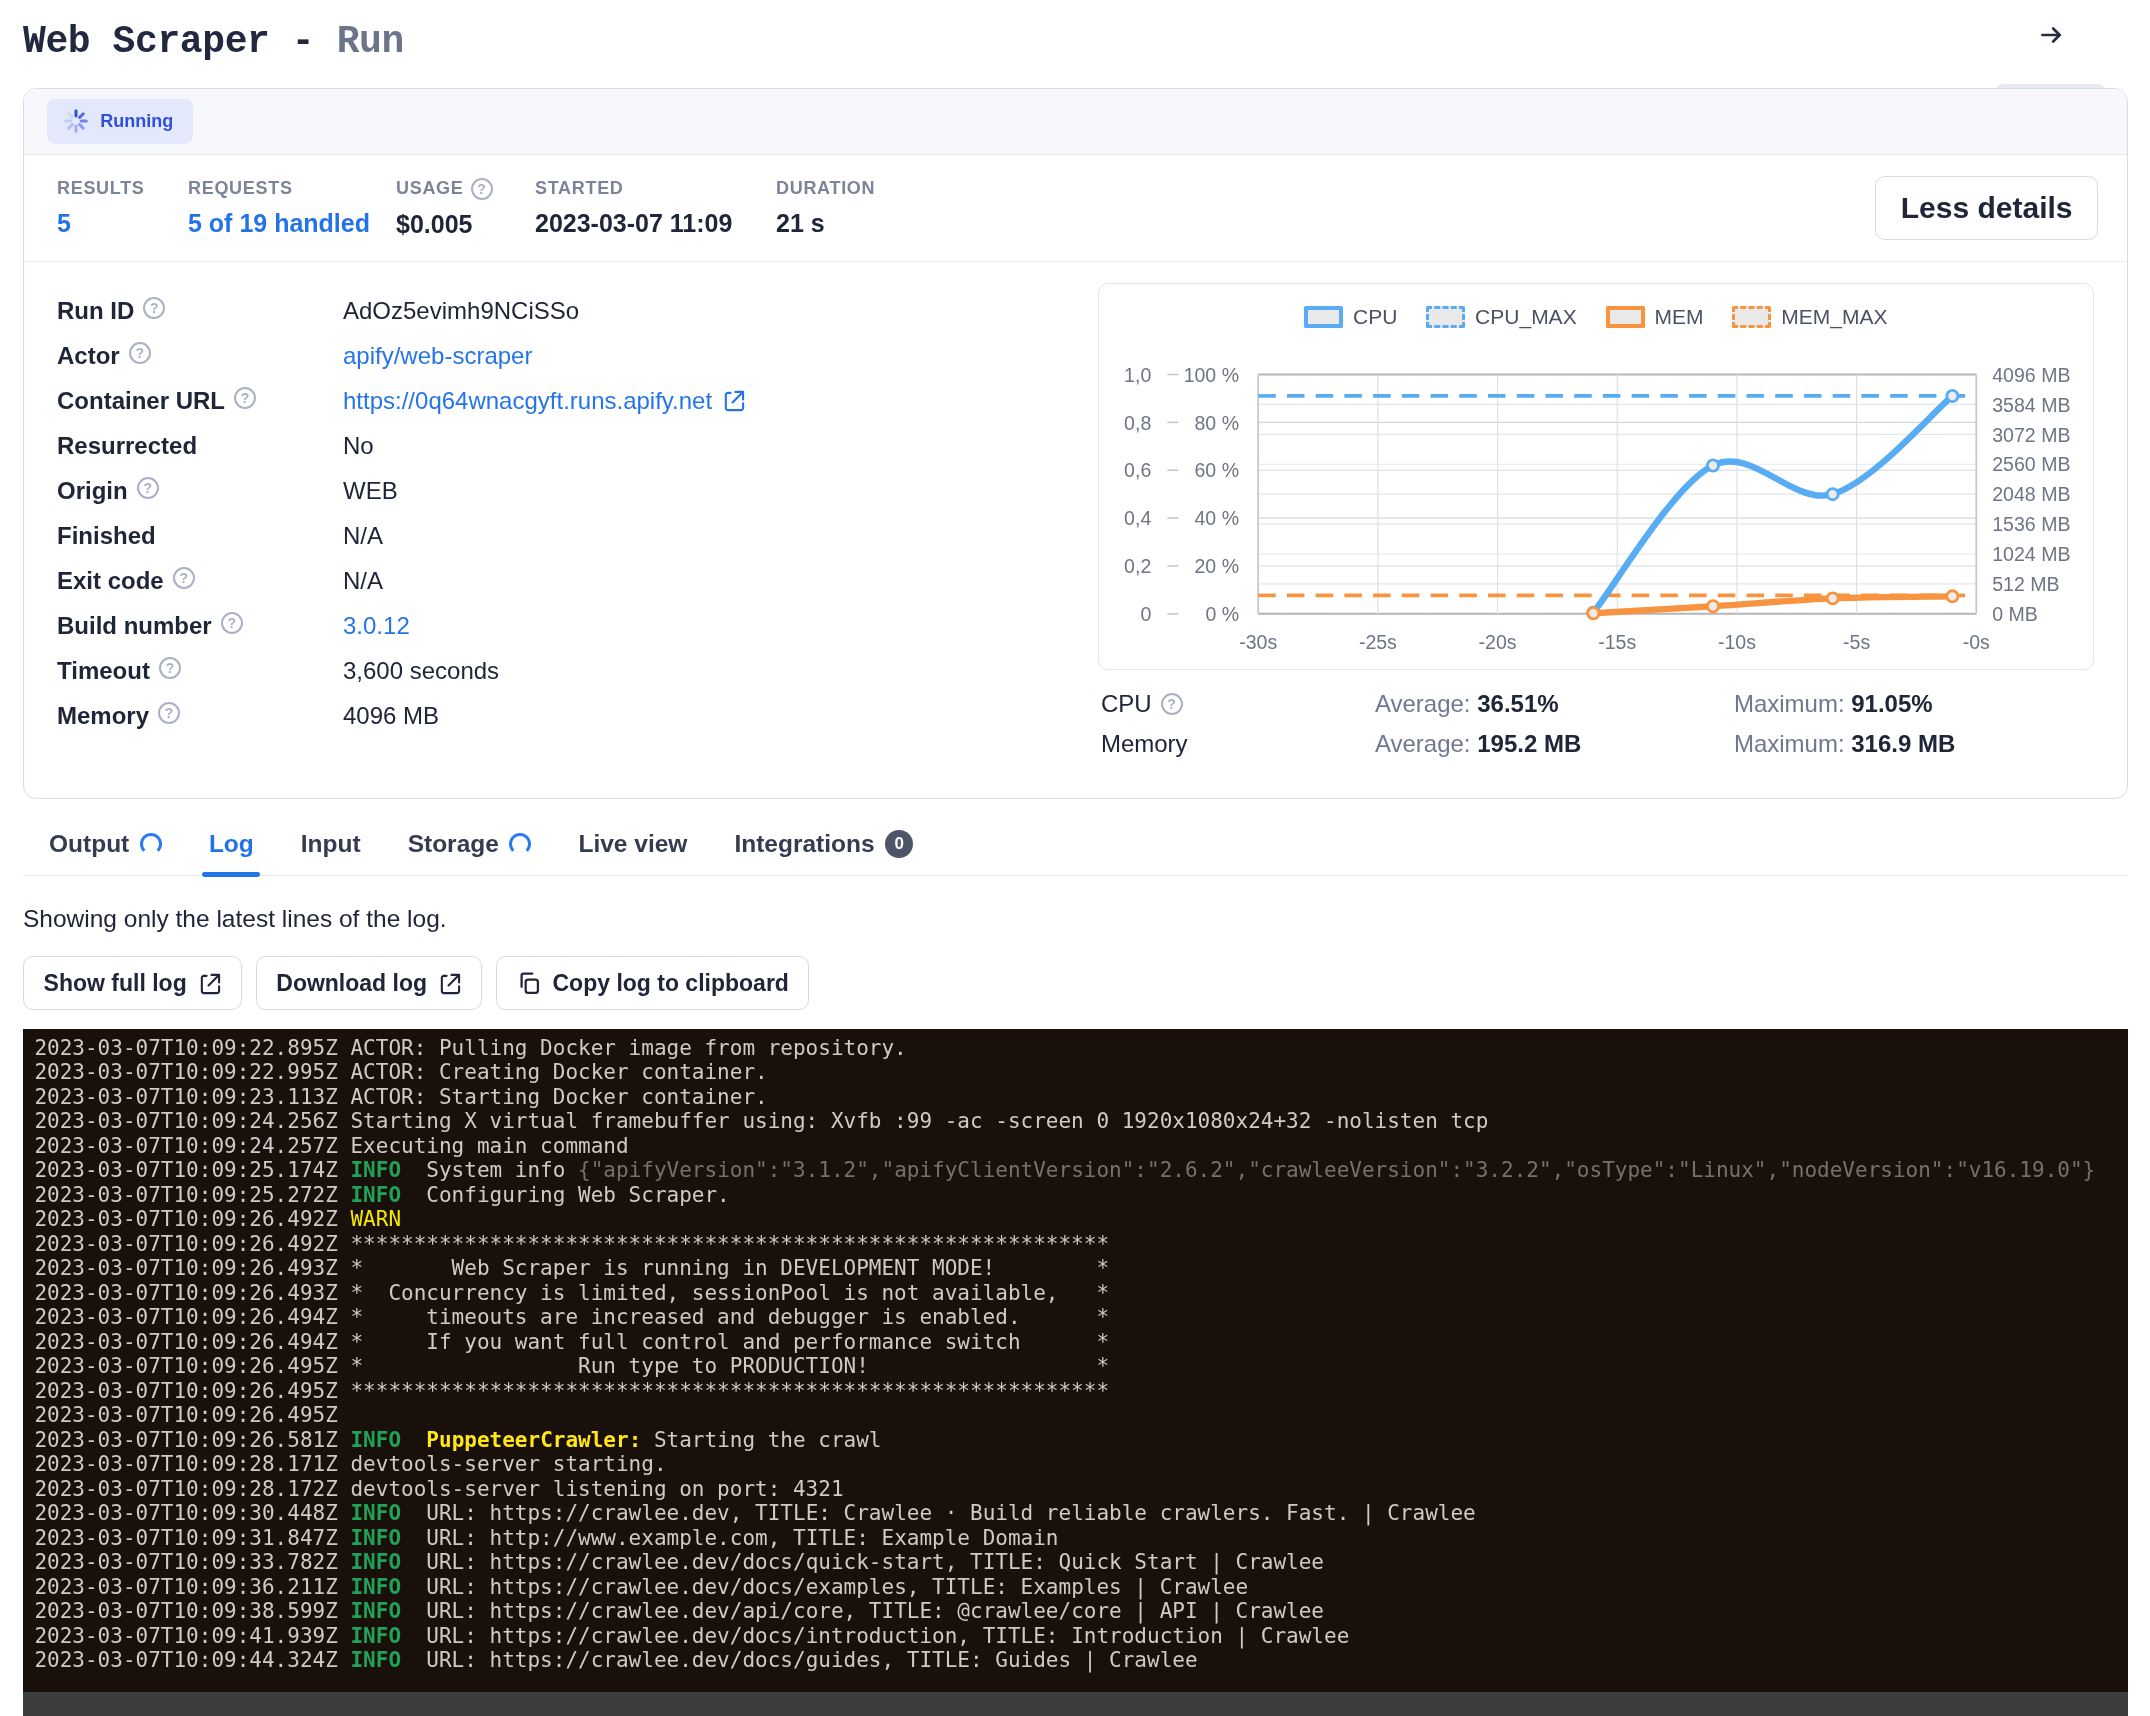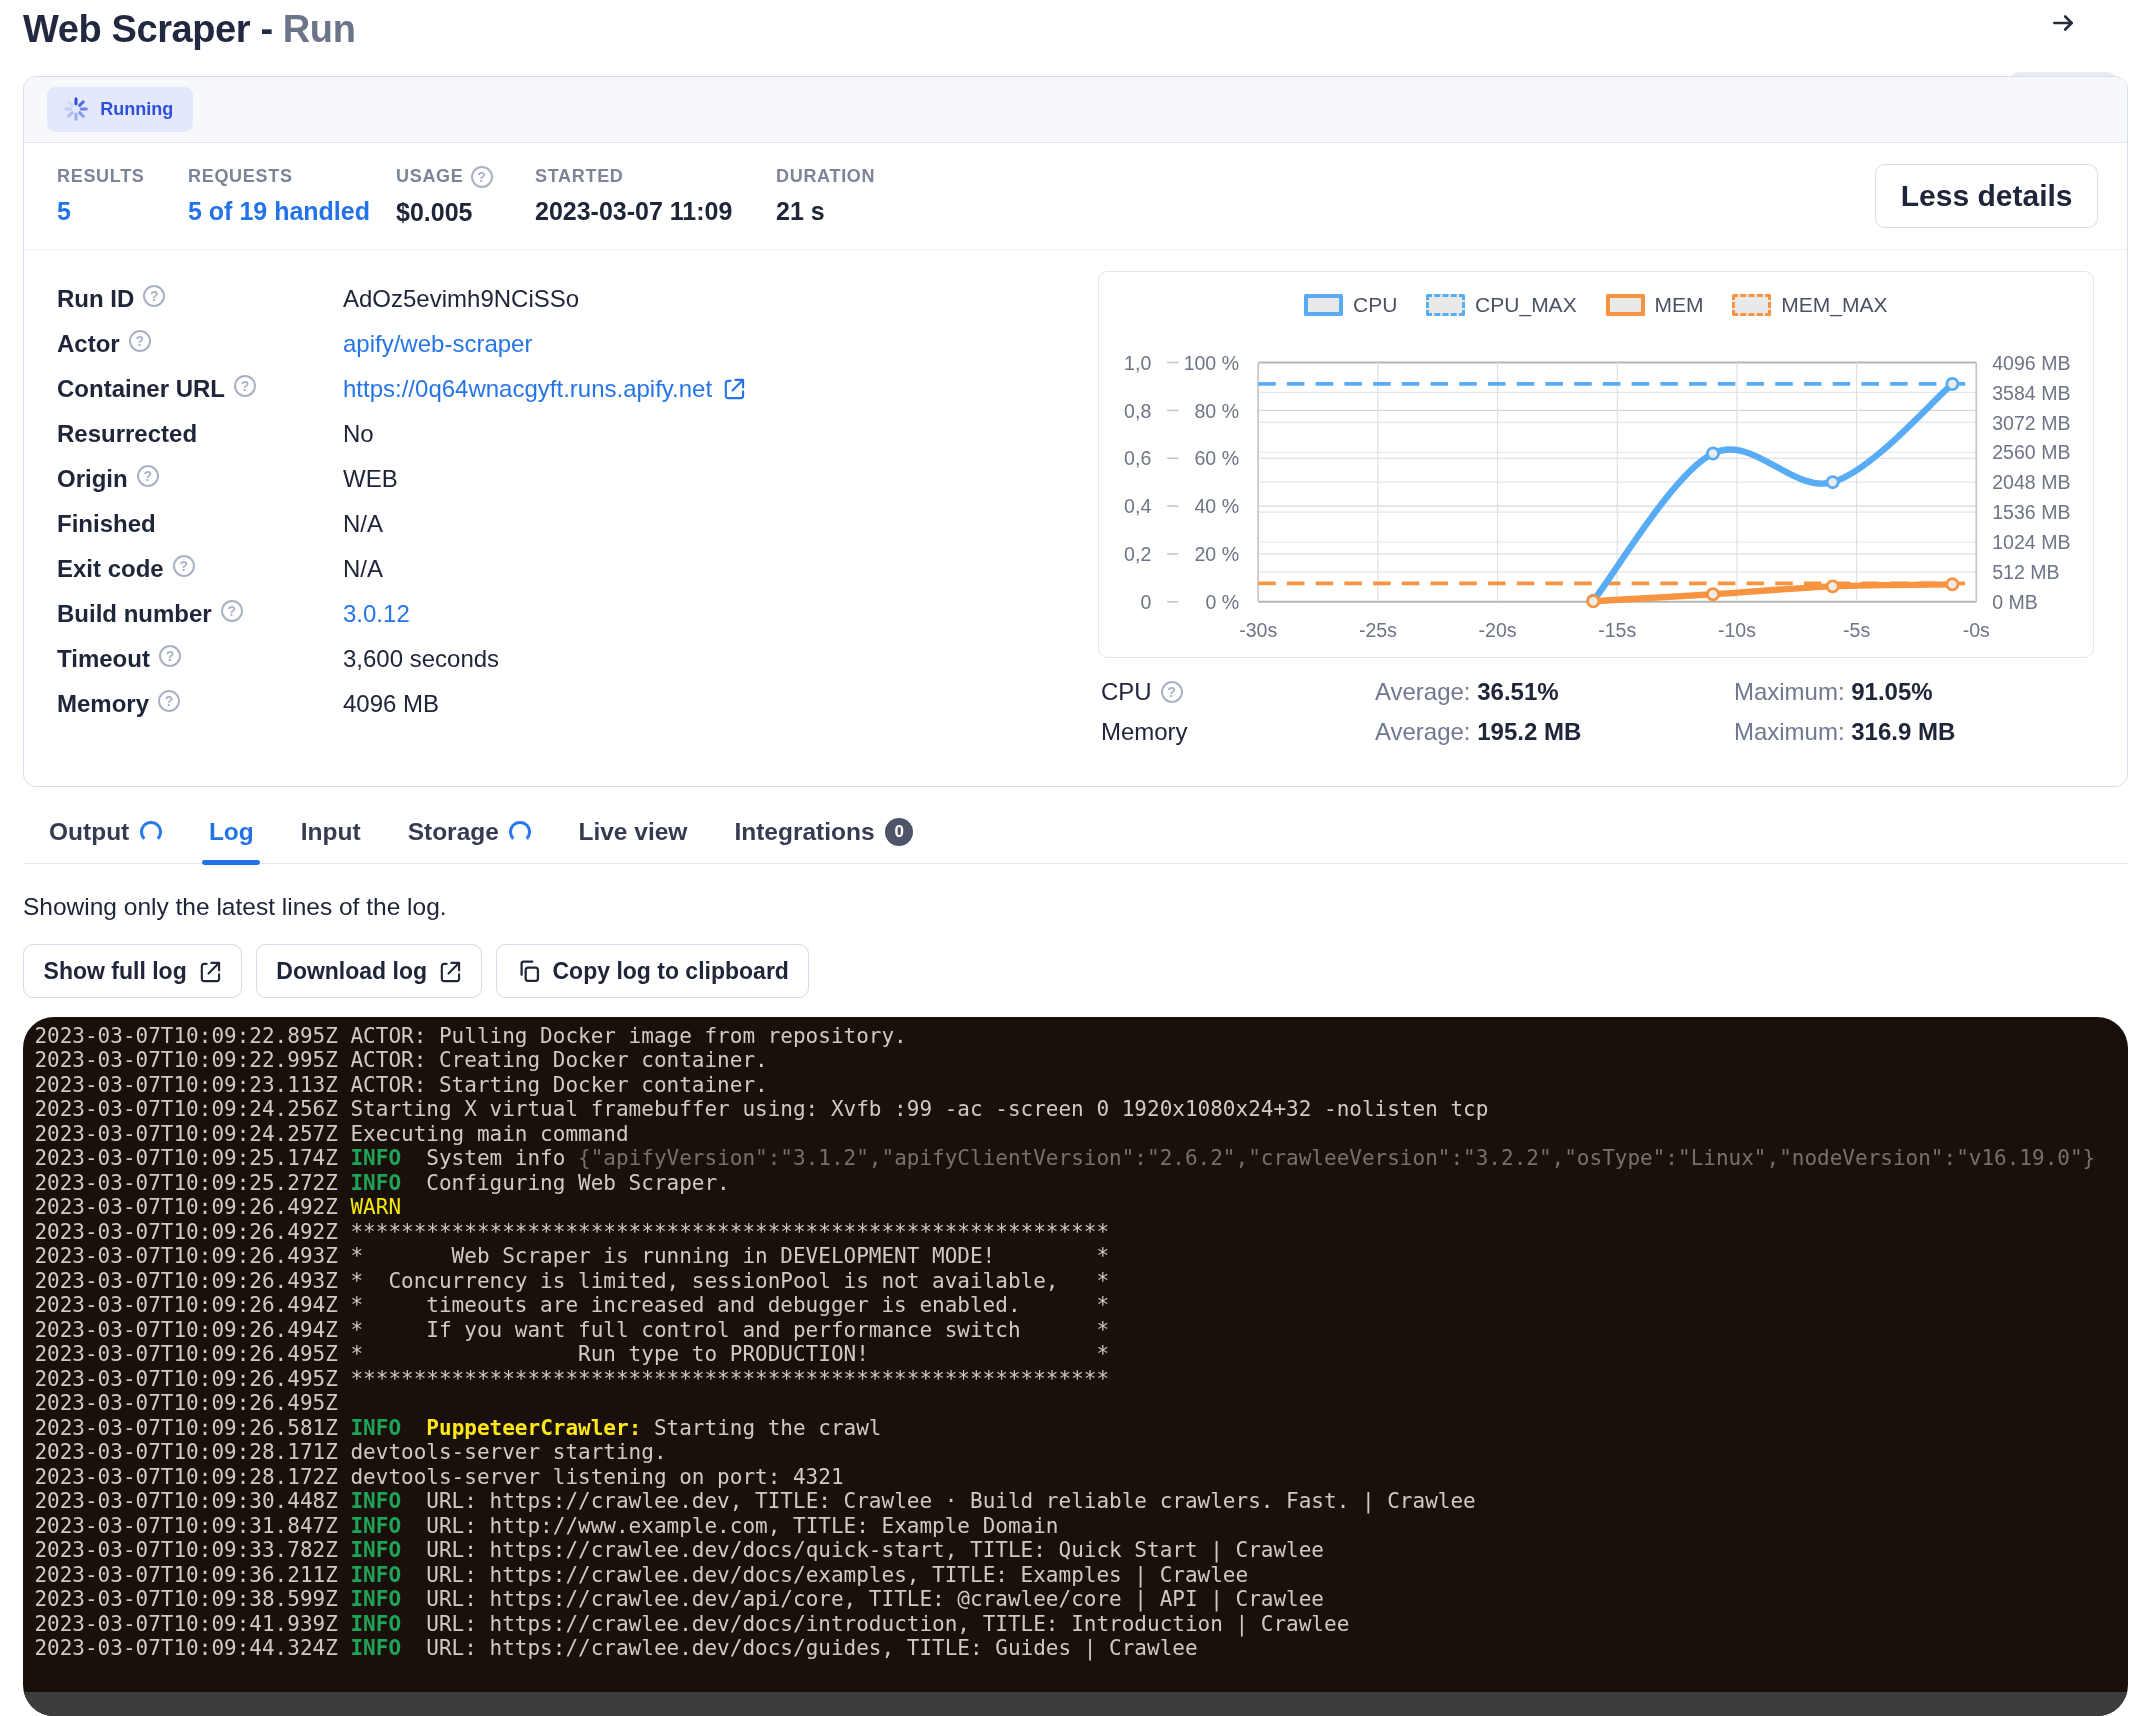--- a/index.html
+++ b/index.html
@@ -9,7 +9,7 @@
   .page { width:2151px; height:1716px; display:flex; flex-direction:column; padding:0 23px; }
 
   
-  .topbar { display:flex; align-items:center; justify-content:space-between; margin-top:2px; height:54px; flex:0 0 auto; }
+  .topbar { display:flex; align-items:center; justify-content:space-between; margin-top:14px; height:54px; flex:0 0 auto;font-family:Liberation Mono, monospace; }
   .title { font-size:38px; font-weight:700; letter-spacing:-0.4px; }
   .title .t-main { color:#222840; }
   .title .t-sub  { color:#6b7488; }

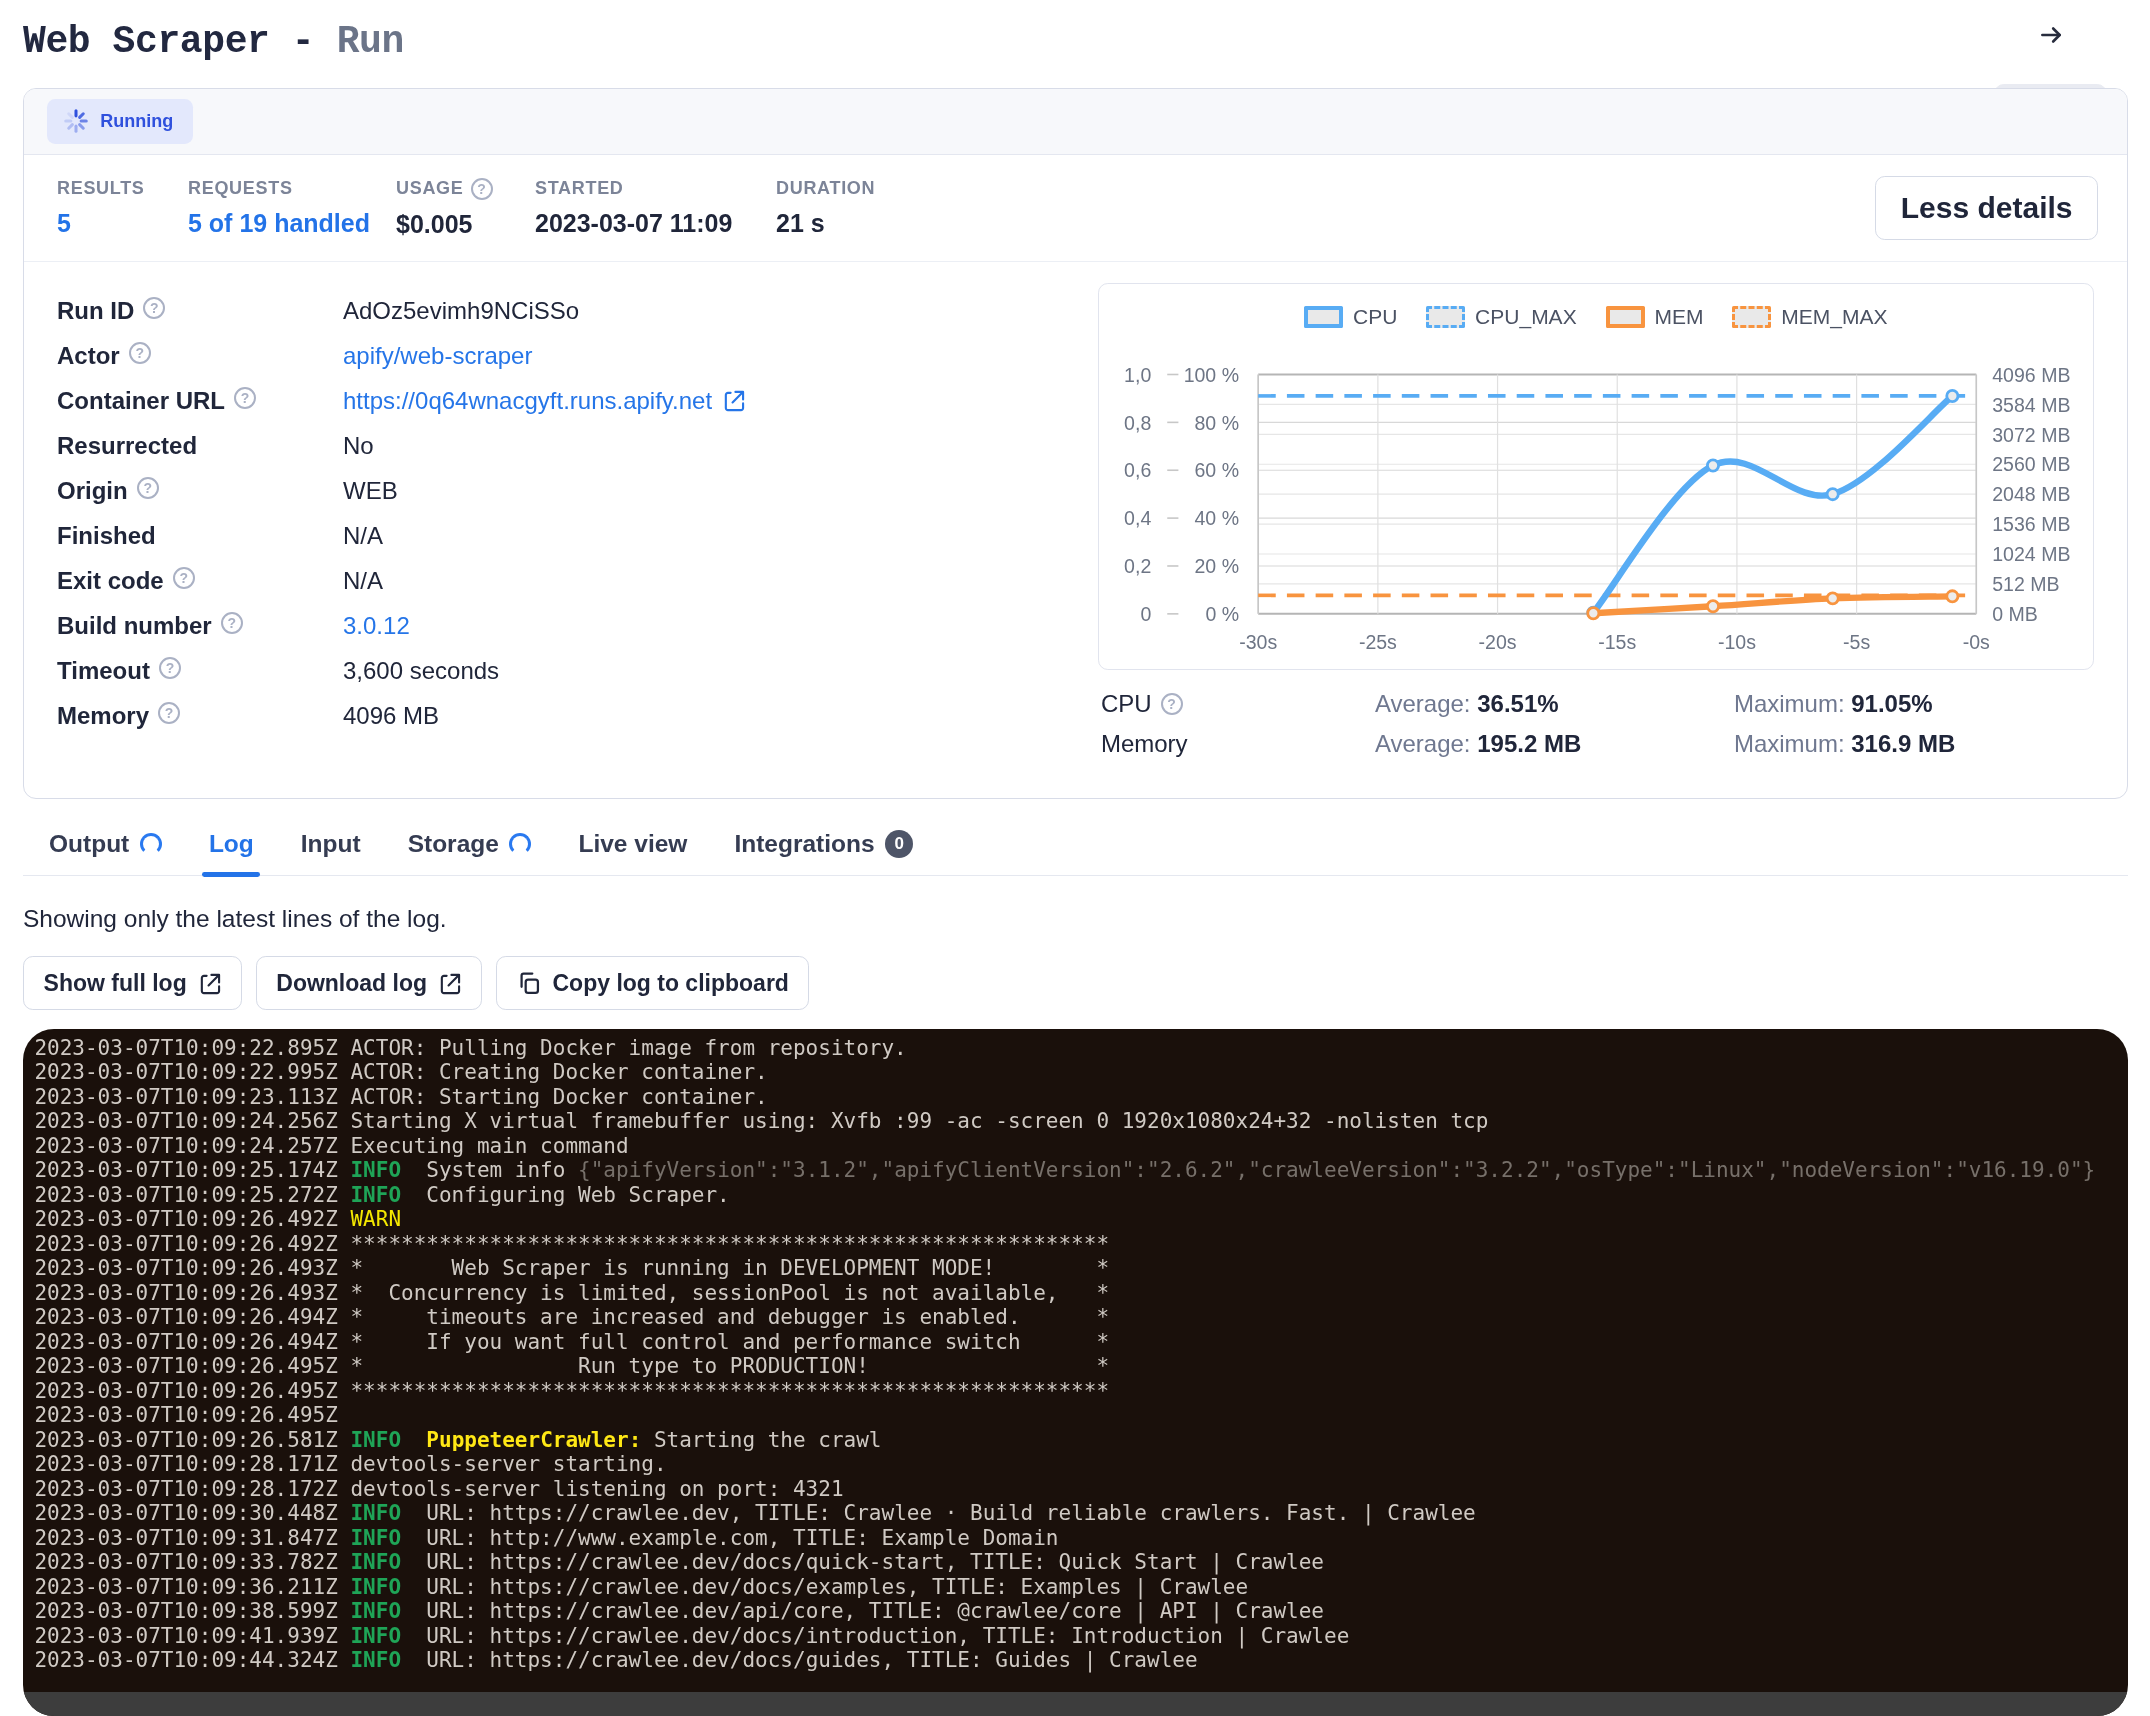--- a/index.html
+++ b/index.html
@@ -85,7 +85,7 @@
 
   
   .console { flex:1 1 auto; min-height:0; position:relative; margin-top:19.6px; background:#1a100b; overflow:hidden;
-             padding:6.5px 0 0 11.4px;border-radius:31px; }
+             padding:6.5px 0 0 11.4px; }
   .log-line { white-space:pre; font-family:"DejaVu Sans Mono", monospace; font-size:21px; line-height:24.5px; color:#d0cac4; }
   .lg-info { color:#1fa457; font-weight:700;text-align:center; }
   .lg-warn { color:#f4e800; font-weight:400; }

